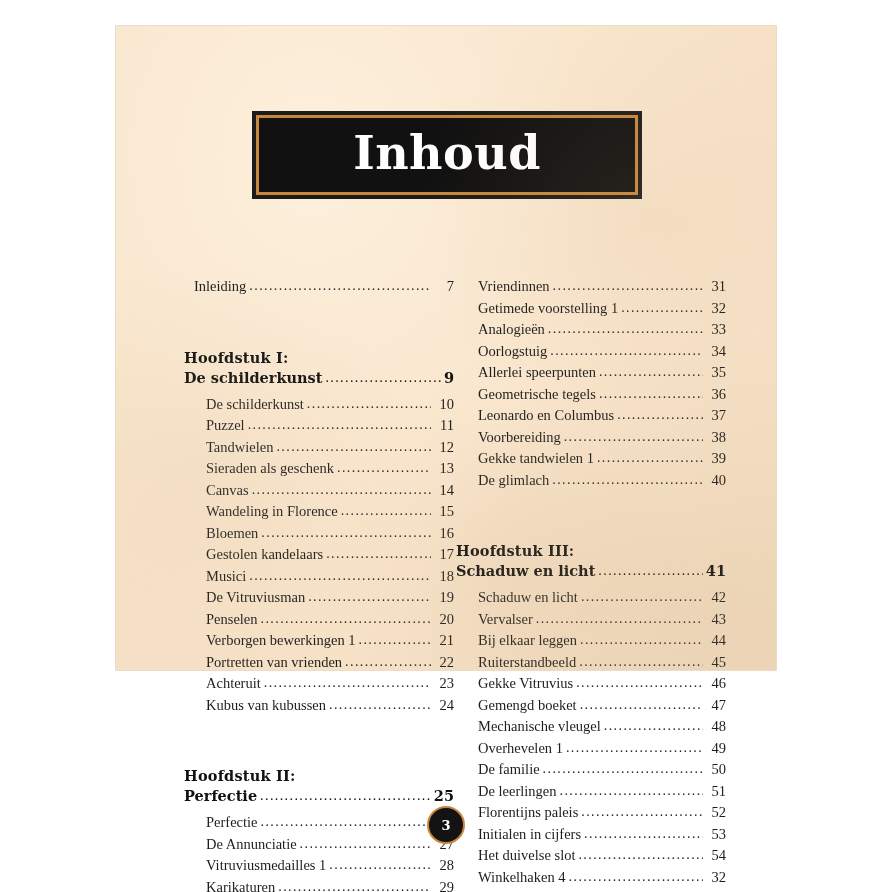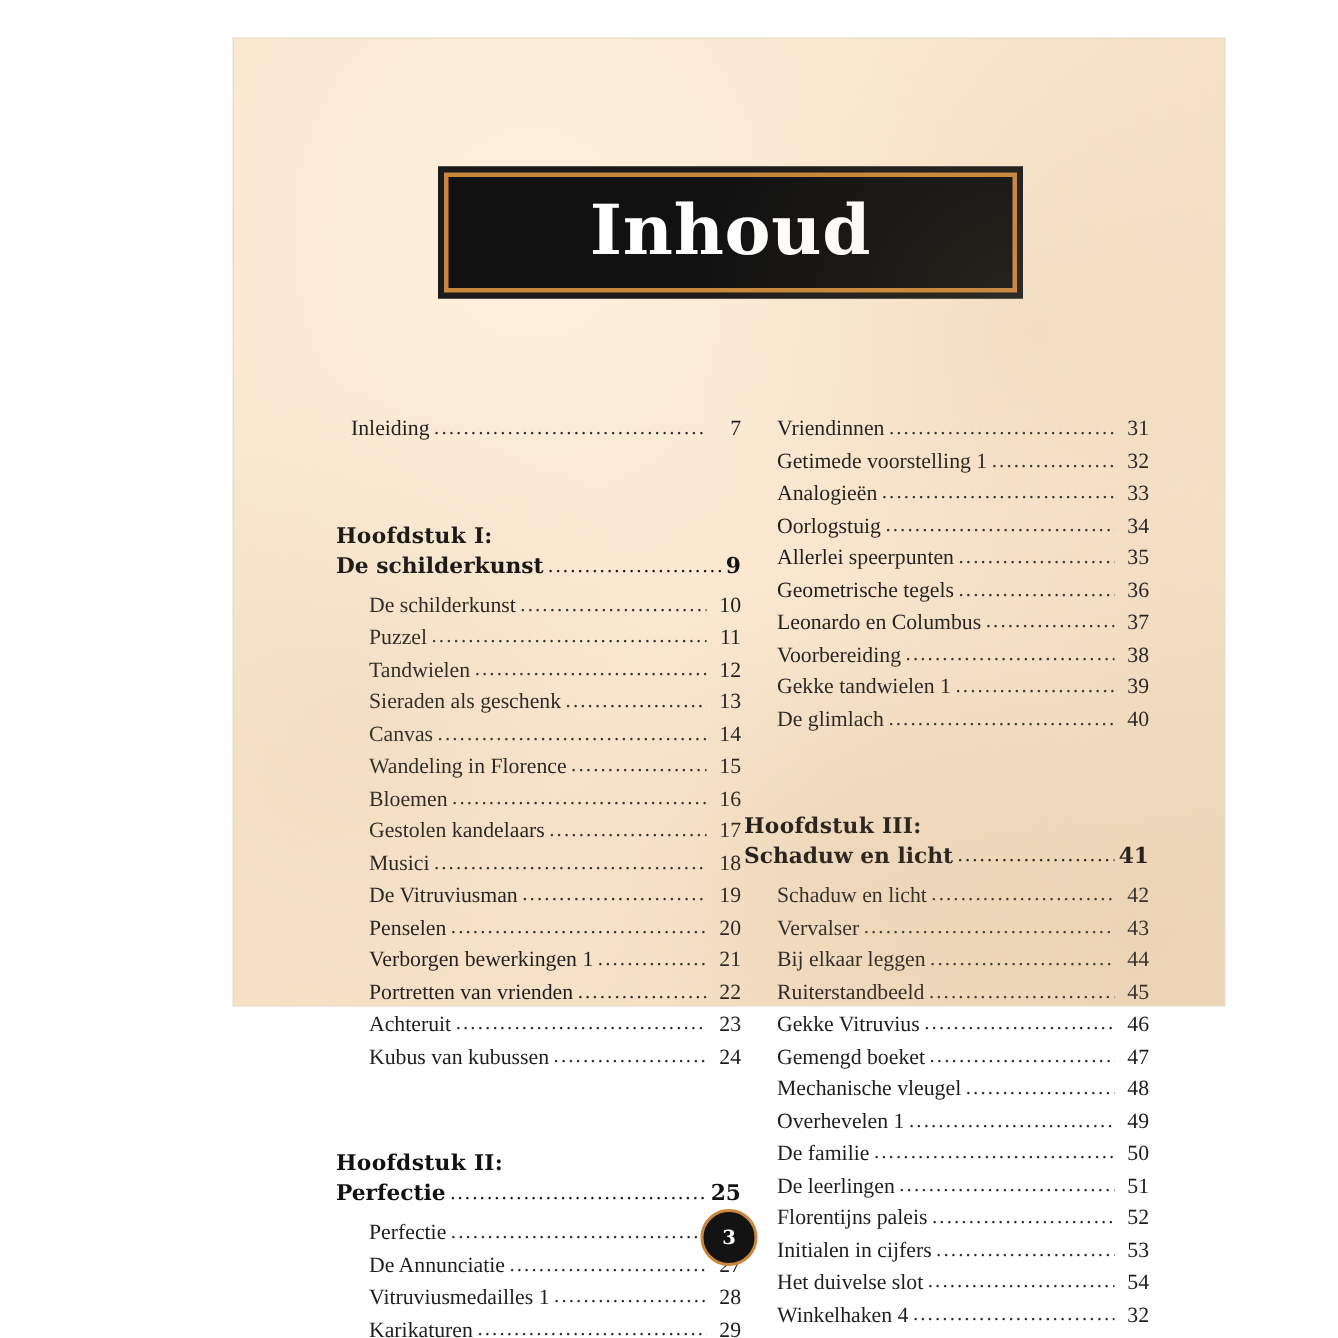--- a/index.html
+++ b/index.html
@@ -22,7 +22,6 @@
     background:
       radial-gradient(ellipse at 30% 20%, #fdf0dd 0%, #f9e6cd 45%, #f3dcc0 100%);
     box-shadow: 0 0 0 1px #eadcc6;
-    margin-left: 40px;
   }
   .page::after {
     content: "";

